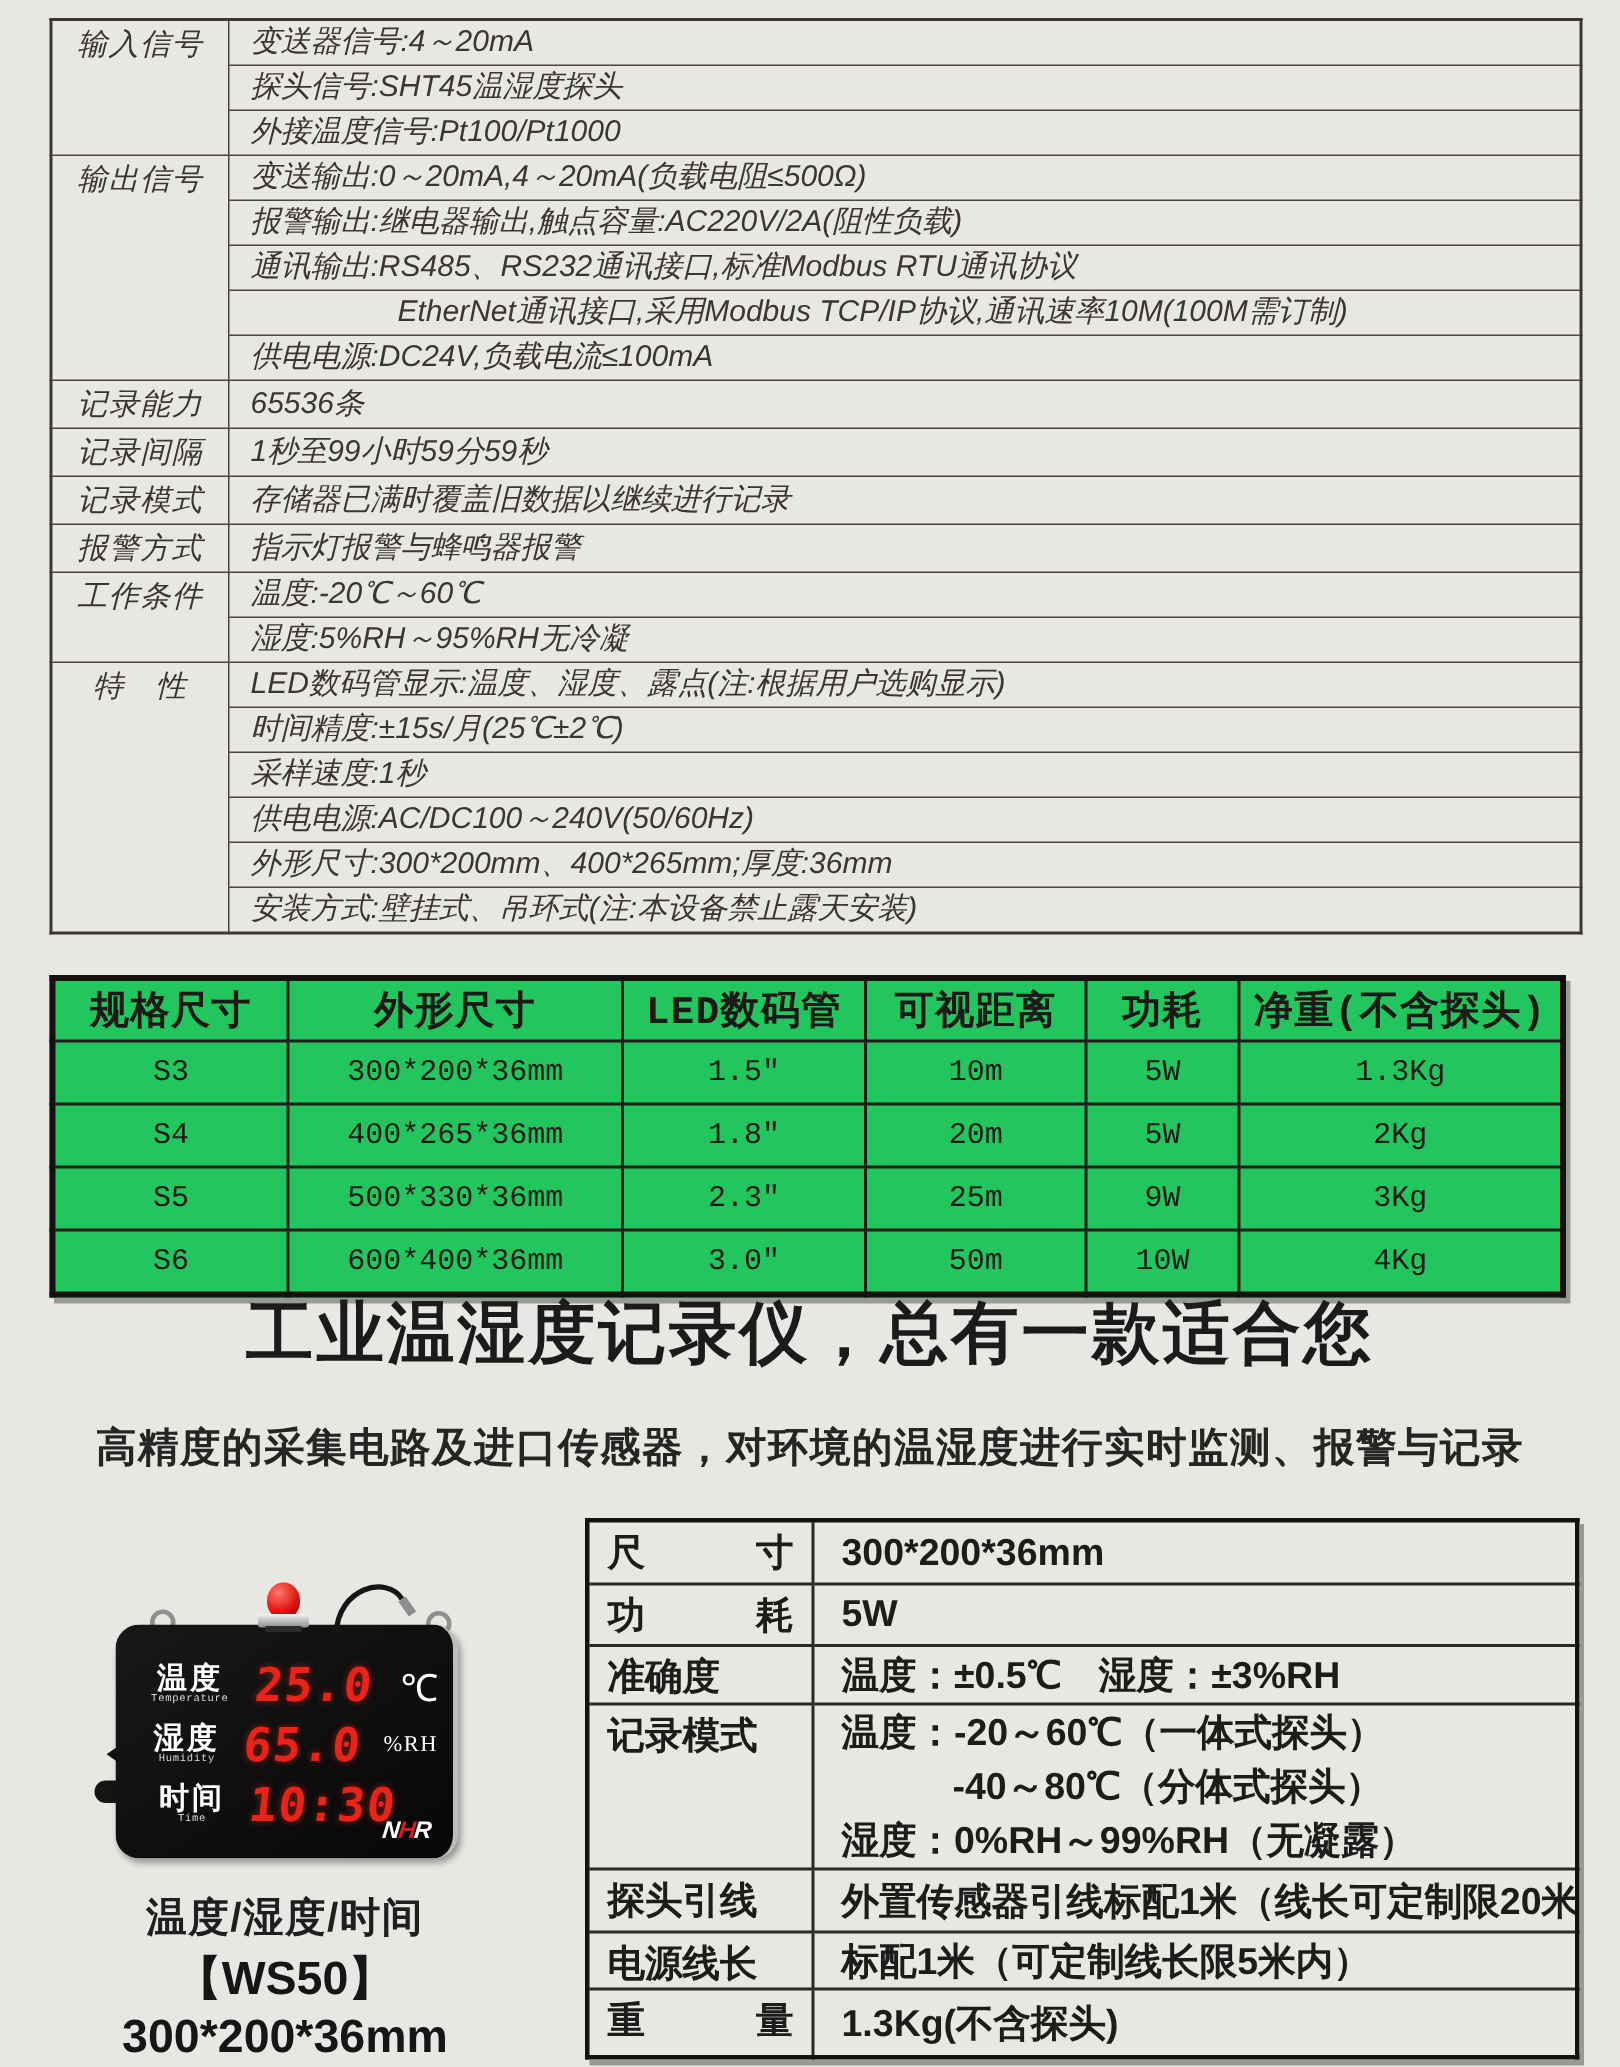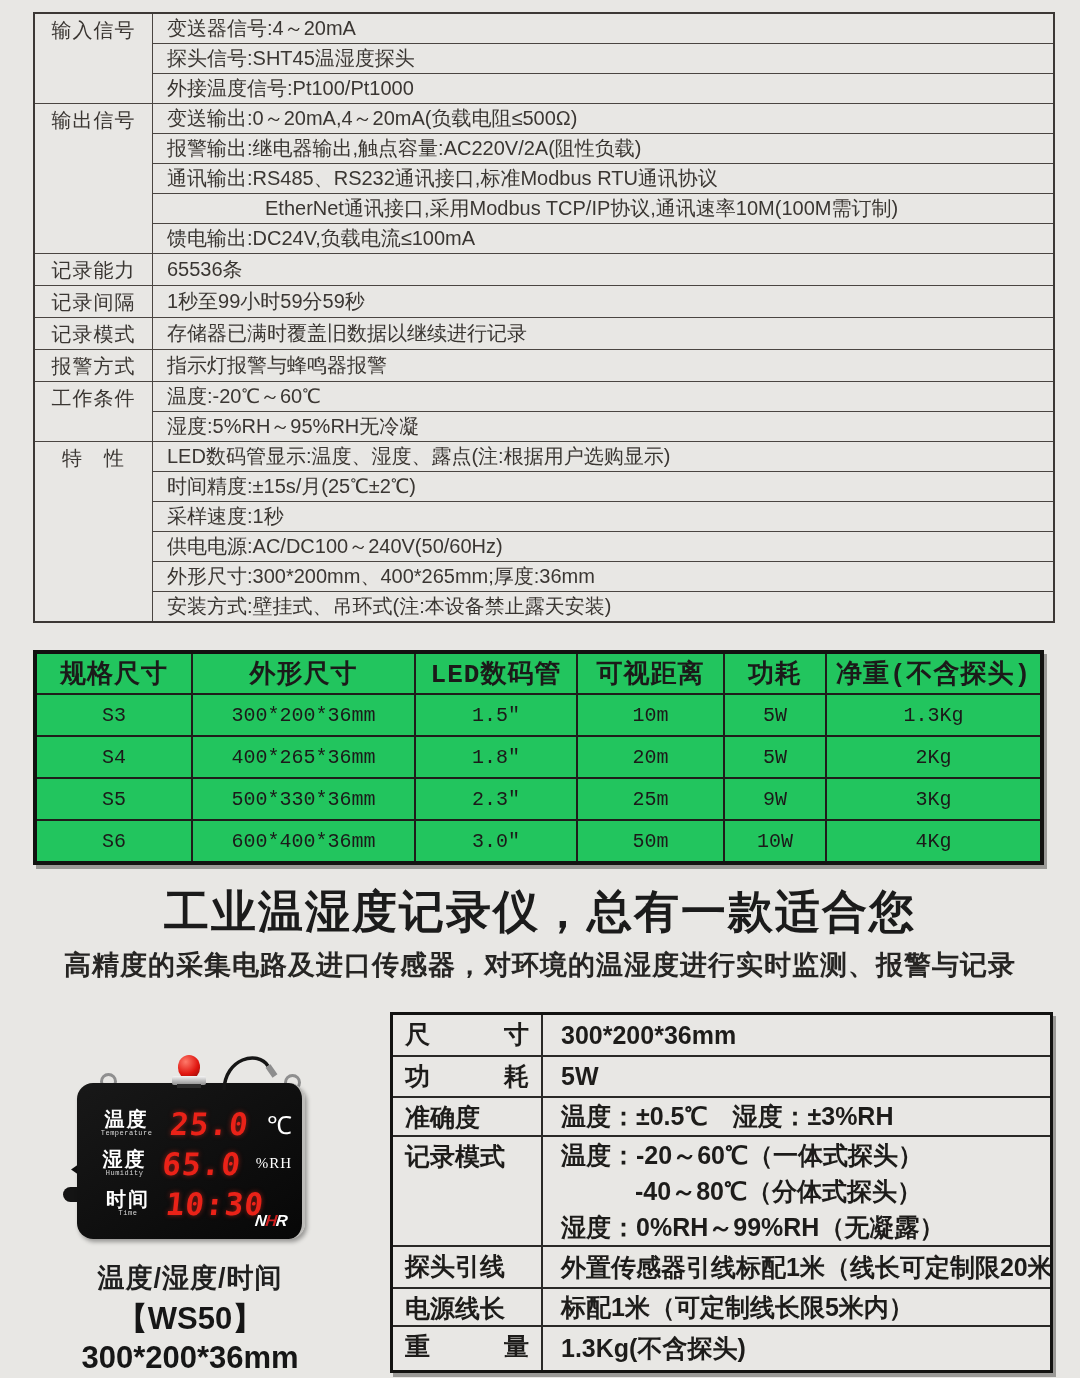--- a/index.html
+++ b/index.html
@@ -8,7 +8,7 @@
 
   
   .t1{position:absolute;left:33px;top:12px;border-collapse:collapse;table-layout:fixed;
-      width:1022px;border:2px solid #3c3835;font-size:20px;color:#3a3632;}
+      width:1022px;border:2px solid #3c3835;font-size:20px;color:#3a3632;font-style:italic;}
   .t1 td{border:1px solid #4a4541;height:29px;line-height:29px;padding:0 4px 0 14px;
          white-space:nowrap;overflow:hidden;}
   .t1 td.lbl{width:117px;text-align:center;vertical-align:top;padding:2px 0 0 0;letter-spacing:1px;}

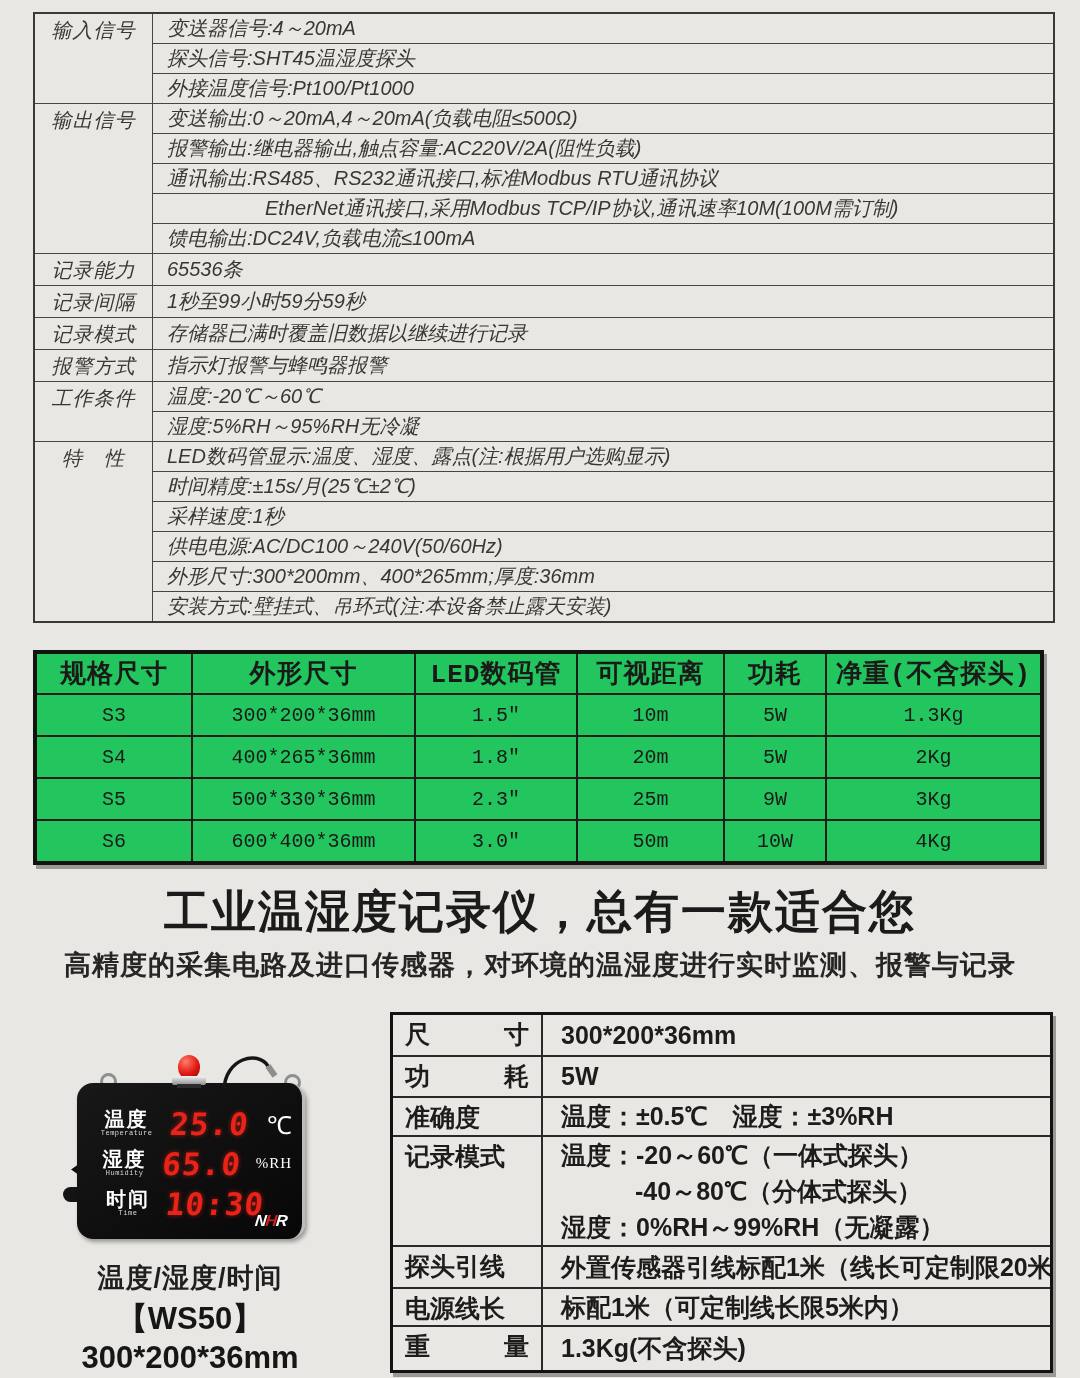--- a/index.html
+++ b/index.html
@@ -107,7 +107,7 @@
           <td class="indent">EtherNet通讯接口,采用Modbus TCP/IP协议,通讯速率10M(100M需订制)</td>
         </tr>
       <tr>
-          <td>馈电输出:DC24V,负载电流≤100mA</td>
+          <td>供电电源:DC24V,负载电流≤100mA</td>
         </tr>
 
       <tr>

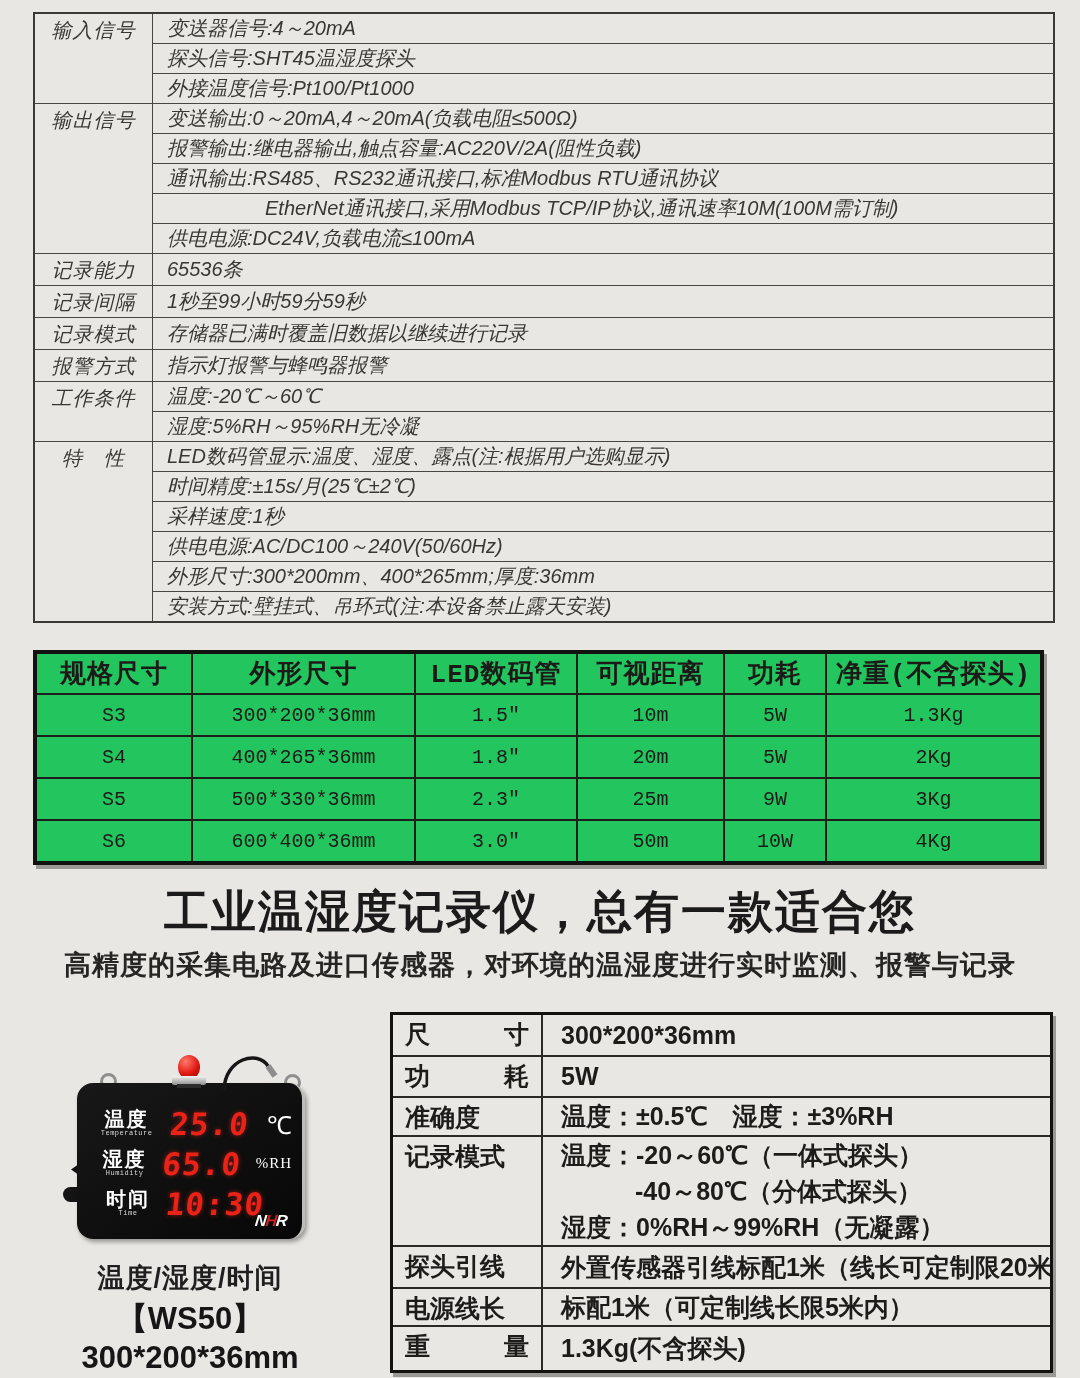--- a/index.html
+++ b/index.html
@@ -23,7 +23,7 @@
   .t2 td{height:38px;font-size:20px;font-weight:400;}
 
   
-  .title{position:absolute;left:0;top:882px;width:1080px;text-align:center;margin:0;
+  .title{position:absolute;left:0;top:859px;width:1080px;text-align:center;margin:0;
          font-size:45px;font-weight:800;color:#1b1b1b;letter-spacing:2px;}
   .subtitle{position:absolute;left:0;top:947px;width:1080px;text-align:center;margin:0;
          font-size:27px;font-weight:700;color:#262523;letter-spacing:1px;}

